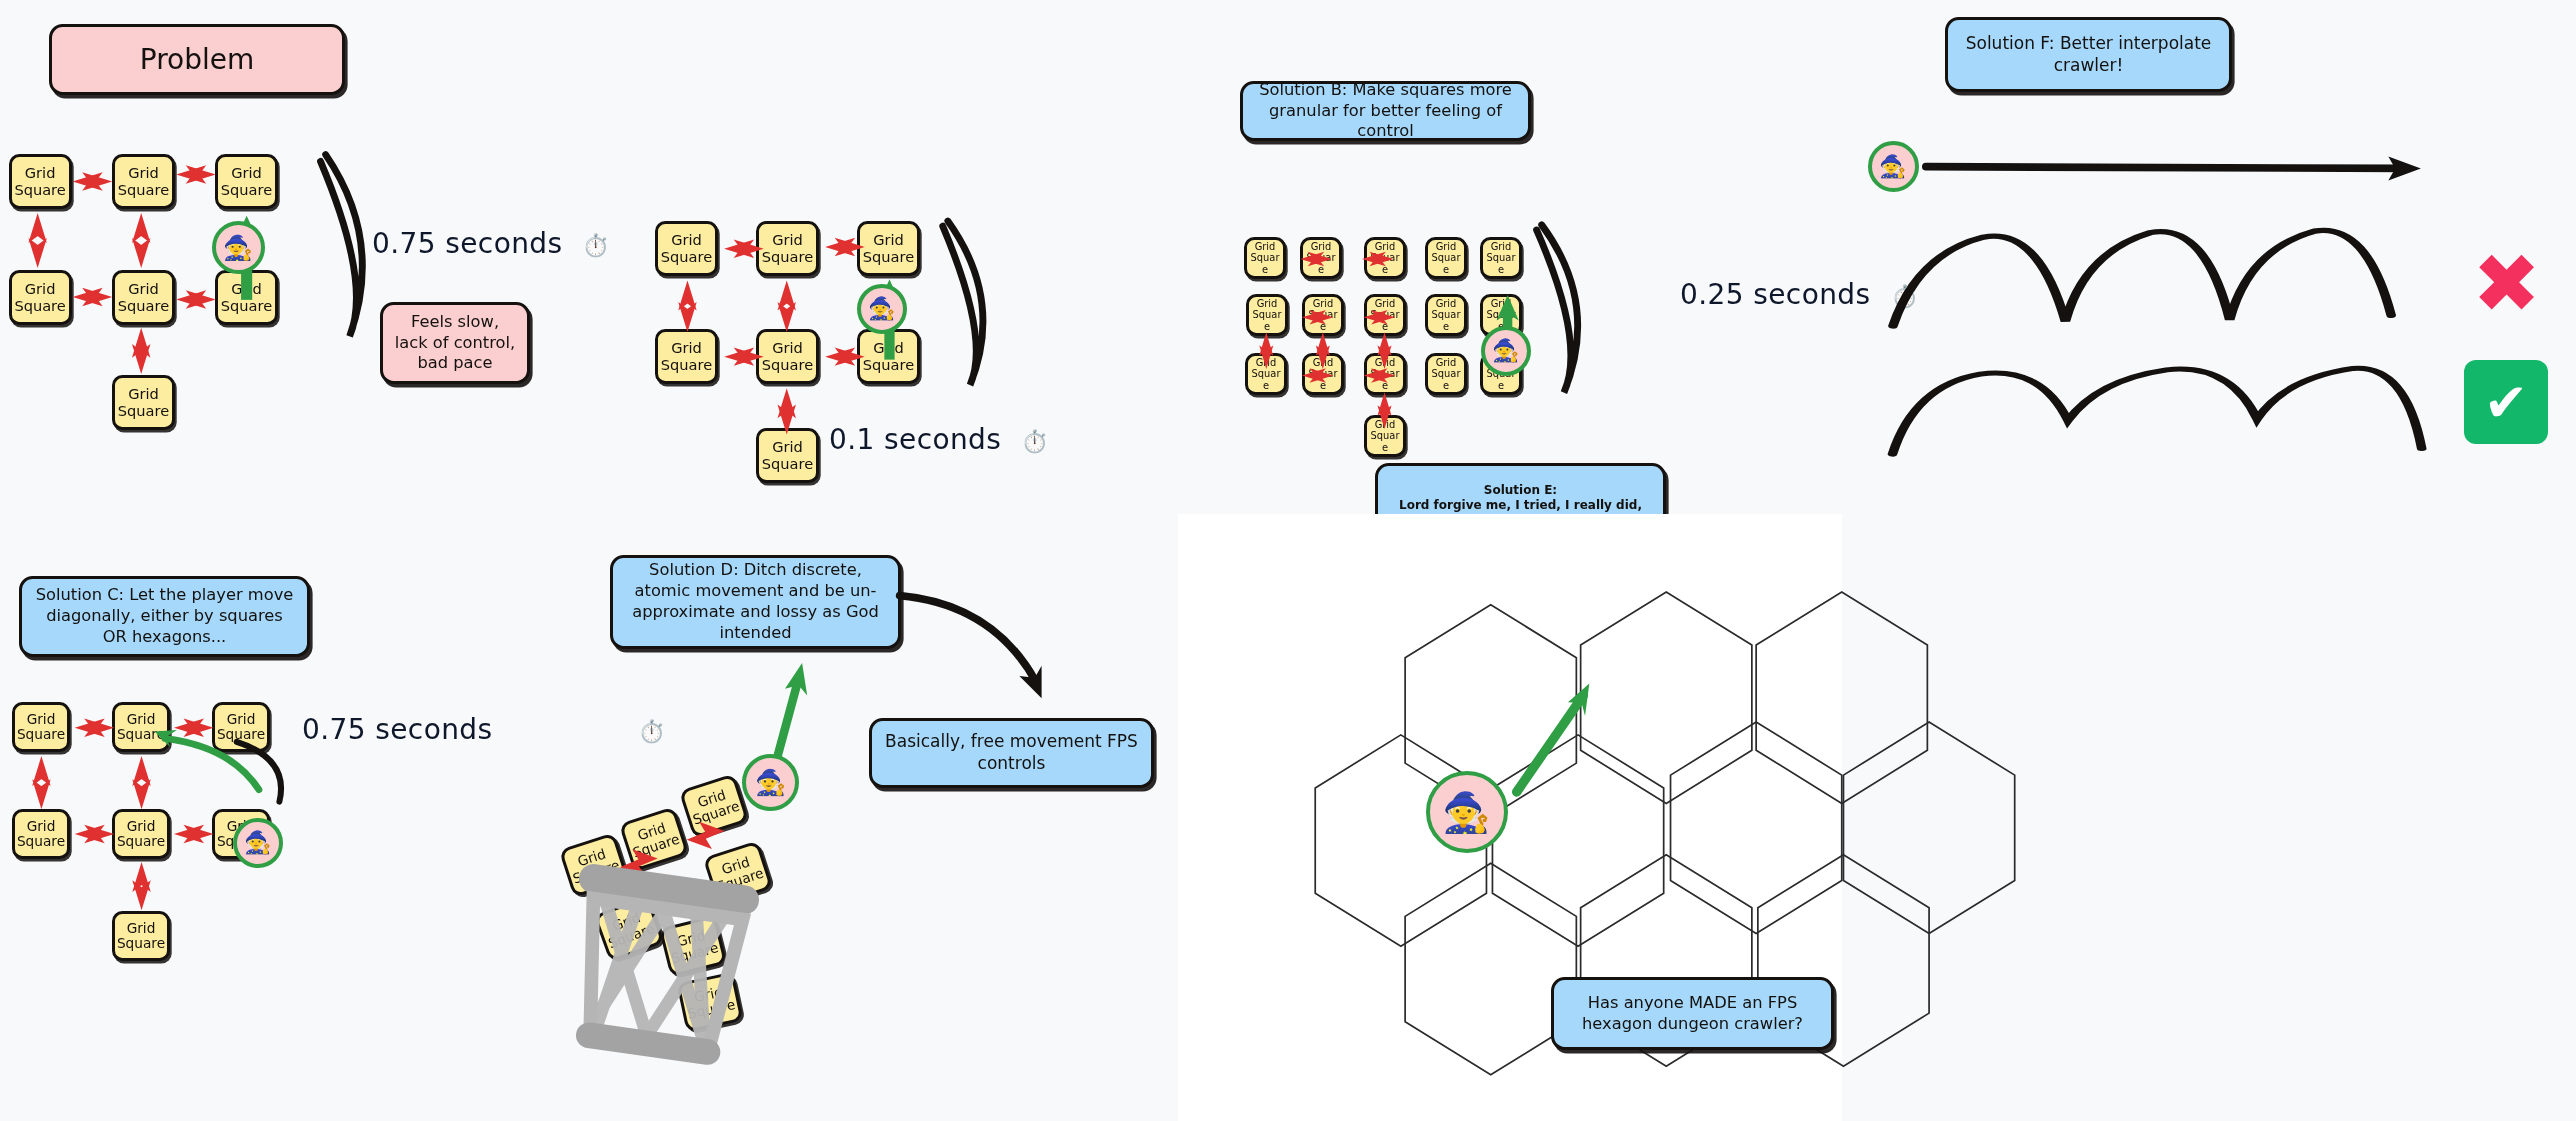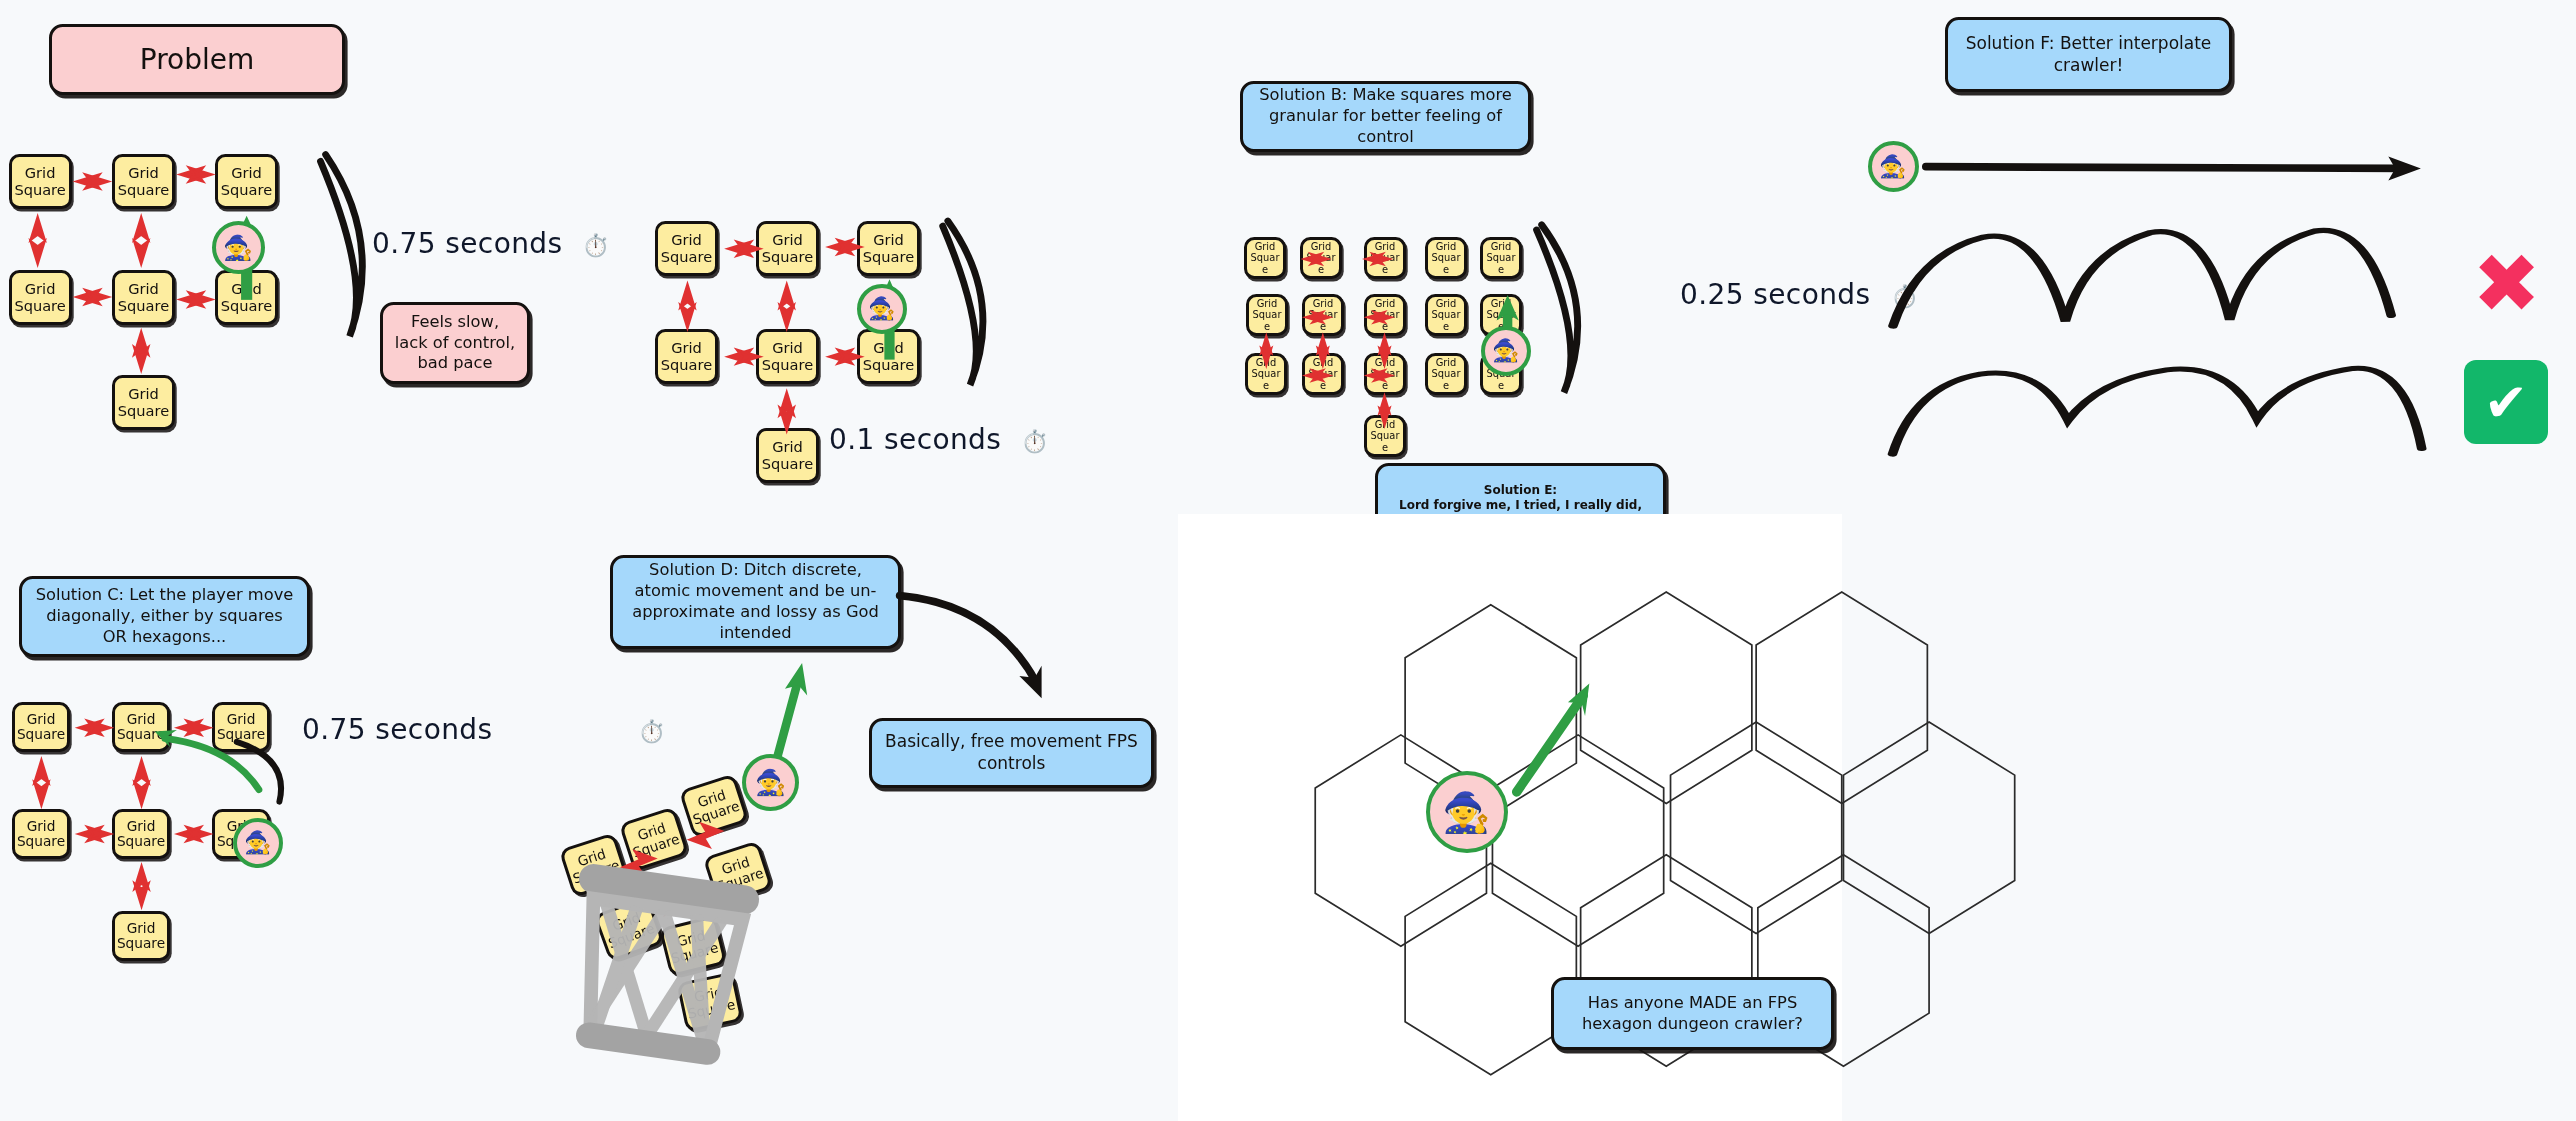--- a/index.html
+++ b/index.html
@@ -198,7 +198,7 @@
     <span class="nosel" style="font-size:22px;margin-left:10.3px;">⏱️</span>
   </div>
 
-  <div class="callout blue" style="left:1240px;top:81px;width:291px;height:71px;font-size:16.3px;">
+  <div class="callout blue" style="left:1240px;top:81px;width:291px;height:60px;font-size:16.3px;">
     <span>Solution B: Make squares more granular for better feeling of control</span>
   </div>
 

